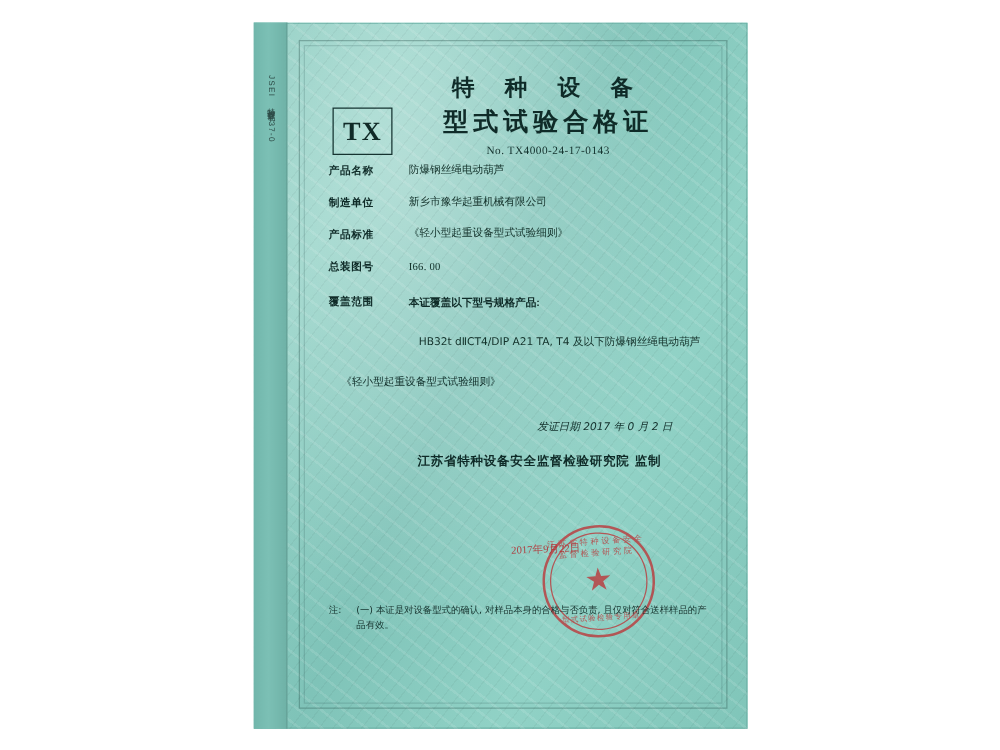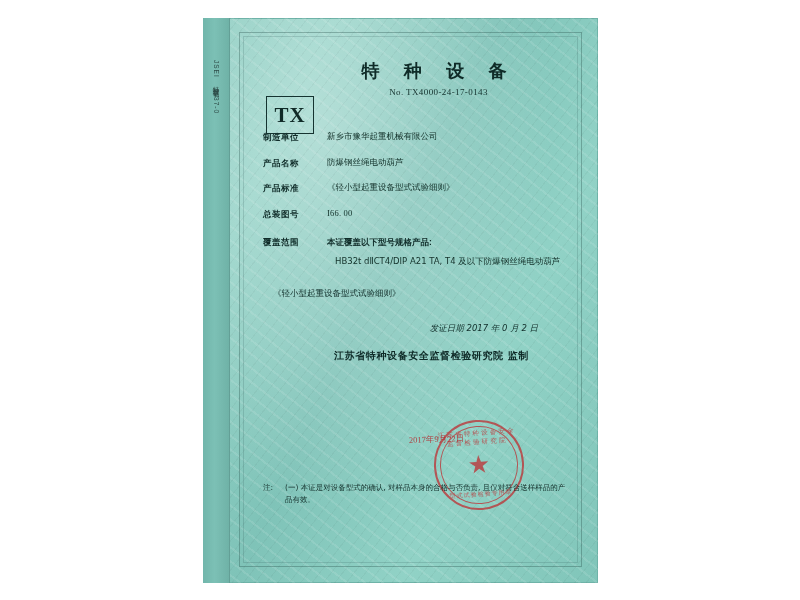--- a/index.html
+++ b/index.html
@@ -94,7 +94,7 @@
   .tx-box {
     position: absolute;
     left: 15px;
-    top: 54px;
+    top: 44px;
     width: 46px;
     height: 36px;
     border: 1.6px solid #153330;

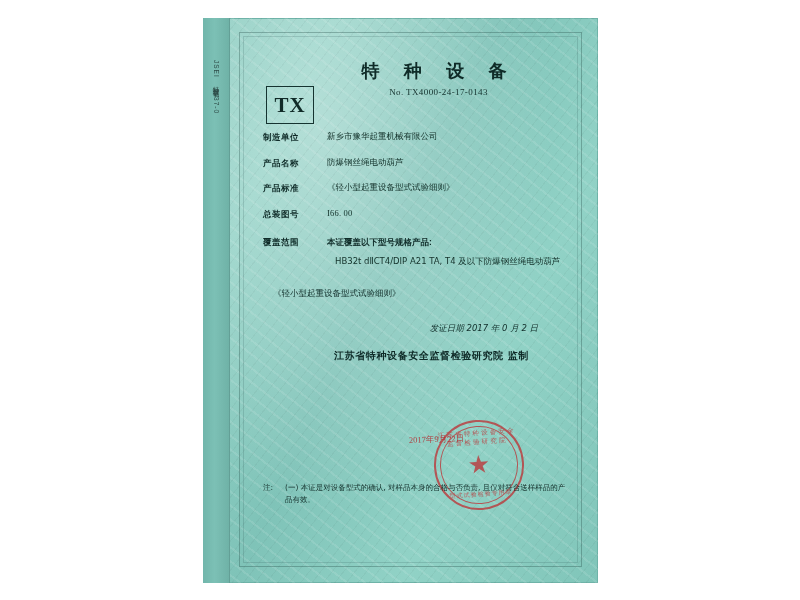--- a/index.html
+++ b/index.html
@@ -341,6 +341,7 @@
         </div>
         <div class="title-wrap">
           <div class="title1">特 种 设 备</div>
+          <div class="title2">型式试验合格证</div>
           <div class="cert-no">No. TX4000-24-17-0143</div>
         </div>
       </div>

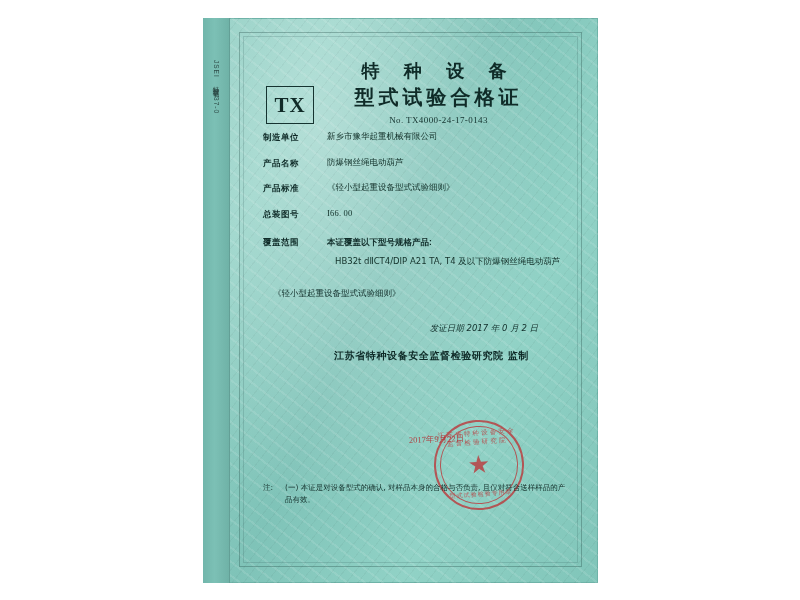--- a/index.html
+++ b/index.html
@@ -349,13 +349,13 @@
       <div class="fields">
 
         <div class="row">
+          <div class="lbl">产品名称</div>
+          <div class="val">防爆钢丝绳电动葫芦</div>
+        </div>
+
+        <div class="row">
           <div class="lbl">制造单位</div>
           <div class="val">新乡市豫华起重机械有限公司</div>
-        </div>
-
-        <div class="row">
-          <div class="lbl">产品名称</div>
-          <div class="val">防爆钢丝绳电动葫芦</div>
         </div>
 
 

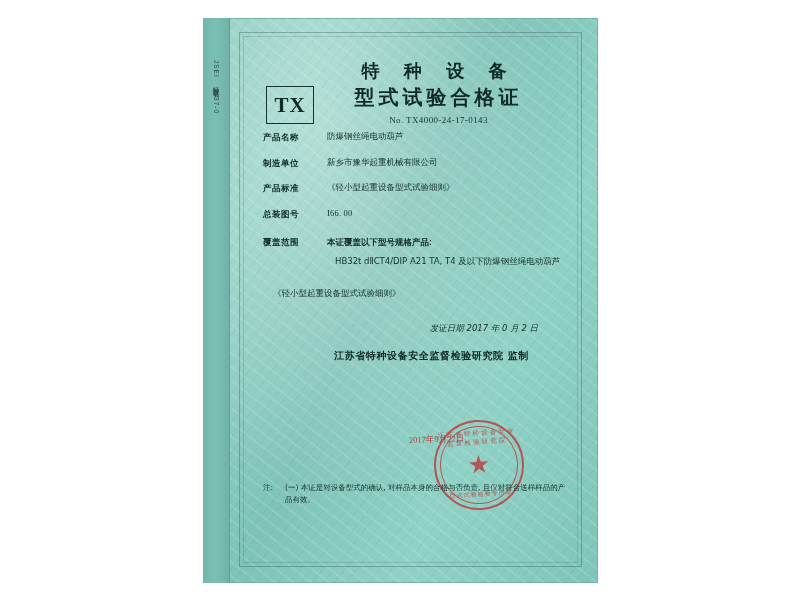--- a/index.html
+++ b/index.html
@@ -199,7 +199,7 @@
     font-size: 8.5px;
     color: #123029;
     line-height: 13px;
-    margin-top: 6px;
+    margin-top: 19px;
     padding-left: 8px;
   }
 

